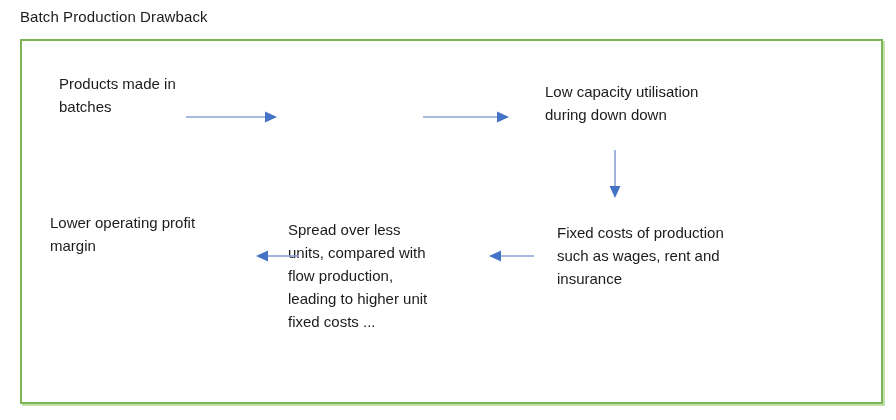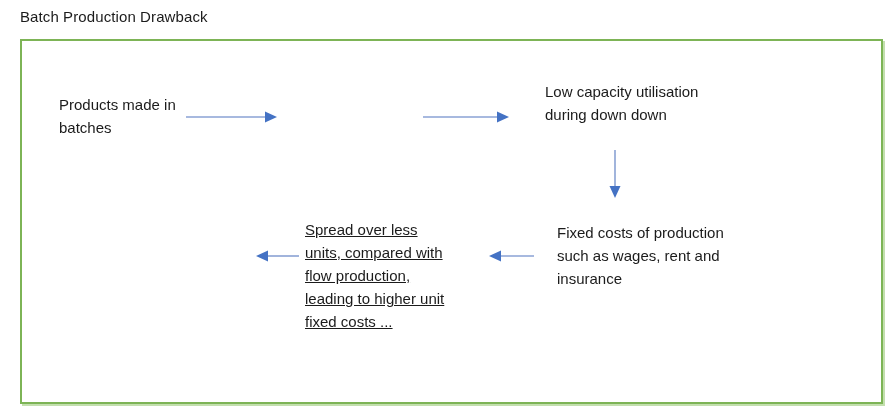--- a/index.html
+++ b/index.html
@@ -48,7 +48,7 @@
     color: var(--text);
     white-space: pre-line;
   }
-  .node-products        { left: 59px;  top: 72px; margin-top: 21px;  }
+  .node-products        { left: 59px;  top: 72px;  }
   .node-increased       { left: 295px; top: 63px;  }
   .node-low-capacity    { left: 545px; top: 80px;  }
   .node-fixed-costs     { left: 557px; top: 221px; }

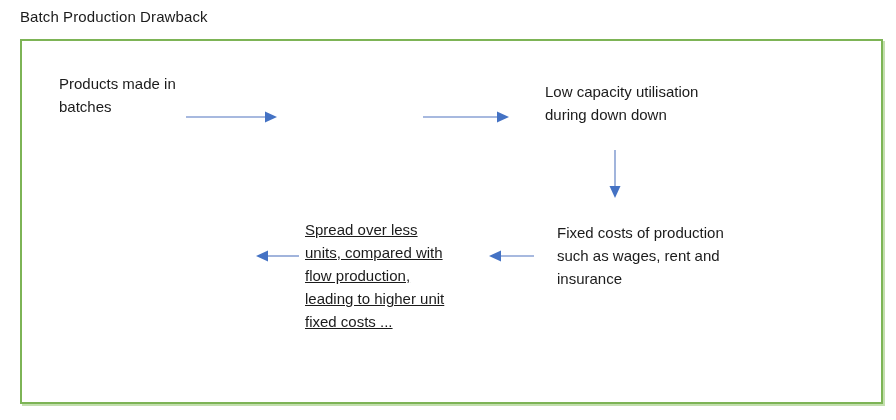--- a/index.html
+++ b/index.html
@@ -117,6 +117,8 @@
     <polygon points="13,1.5 1,7 13,12.5"></polygon>
   </svg>
 
+  <div class="node node-lower-margin">Lower operating profit
+margin</div>
 
 </div>
 

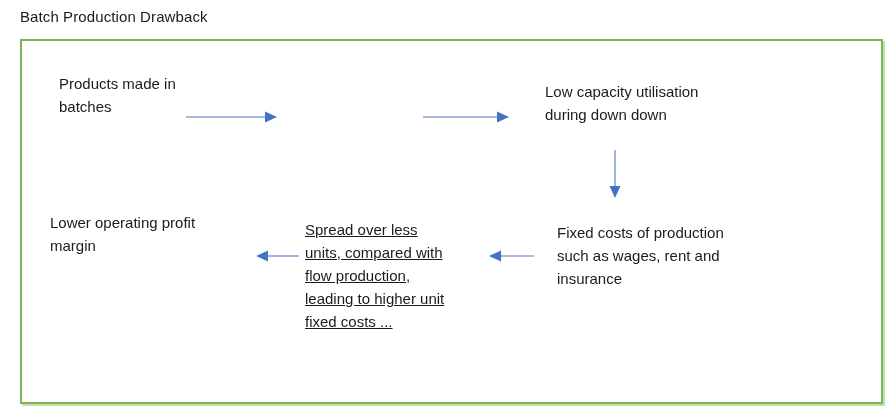--- a/index.html
+++ b/index.html
@@ -52,7 +52,7 @@
   .node-increased       { left: 295px; top: 63px;  }
   .node-low-capacity    { left: 545px; top: 80px;  }
   .node-fixed-costs     { left: 557px; top: 221px; }
-  .node-spread          { left: 305px; top: 218px; text-decoration: underline; }
+  .node-spread          { left: 288px; top: 218px; }
   .node-lower-margin    { left: 50px;  top: 211px; }
   .arrow {
     position: absolute;

